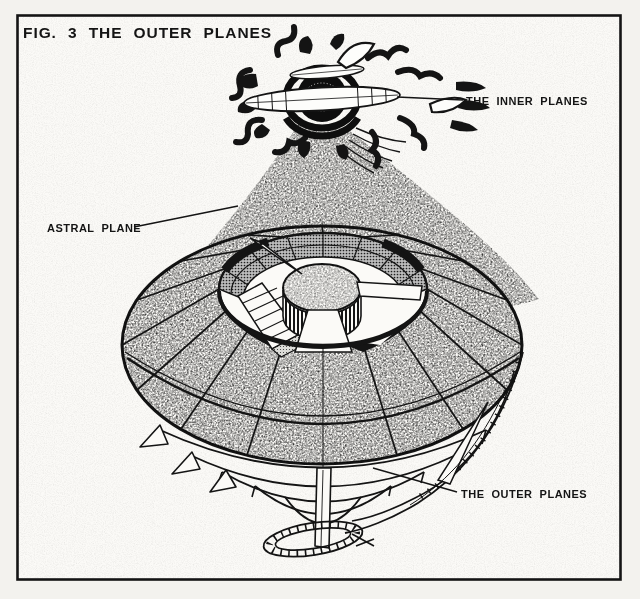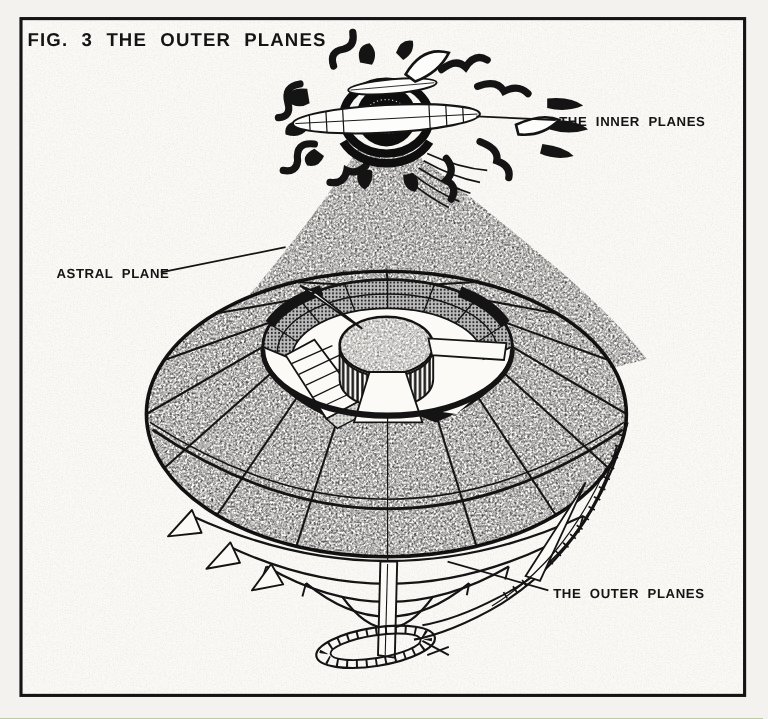--- a/index.html
+++ b/index.html
@@ -3,7 +3,7 @@
 <meta charset="utf-8">
 <style>
   html,body{margin:0;padding:0;background:#f3f2ee;}
-  .page{position:relative;width:640px;height:599px;background:#4d7c0f;overflow:hidden;}
+  .page{position:relative;width:640px;height:599px;background:#a21caf;overflow:hidden;}
   svg{display:block;}
   text{font-family:"Liberation Sans", sans-serif;fill:#141414;}
   .fig-title{font-size:15.5px;font-weight:700;letter-spacing:.06em;word-spacing:.38em;}

